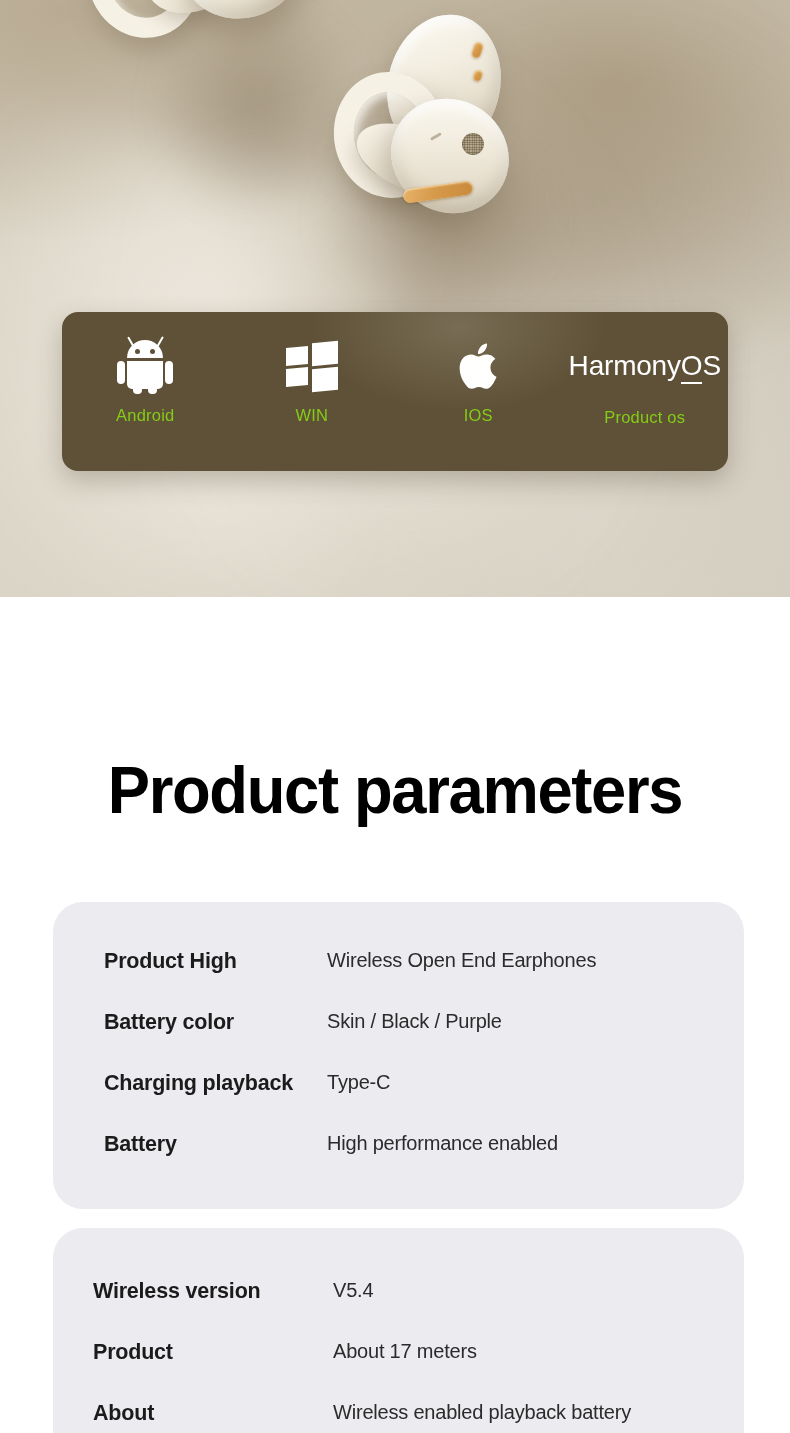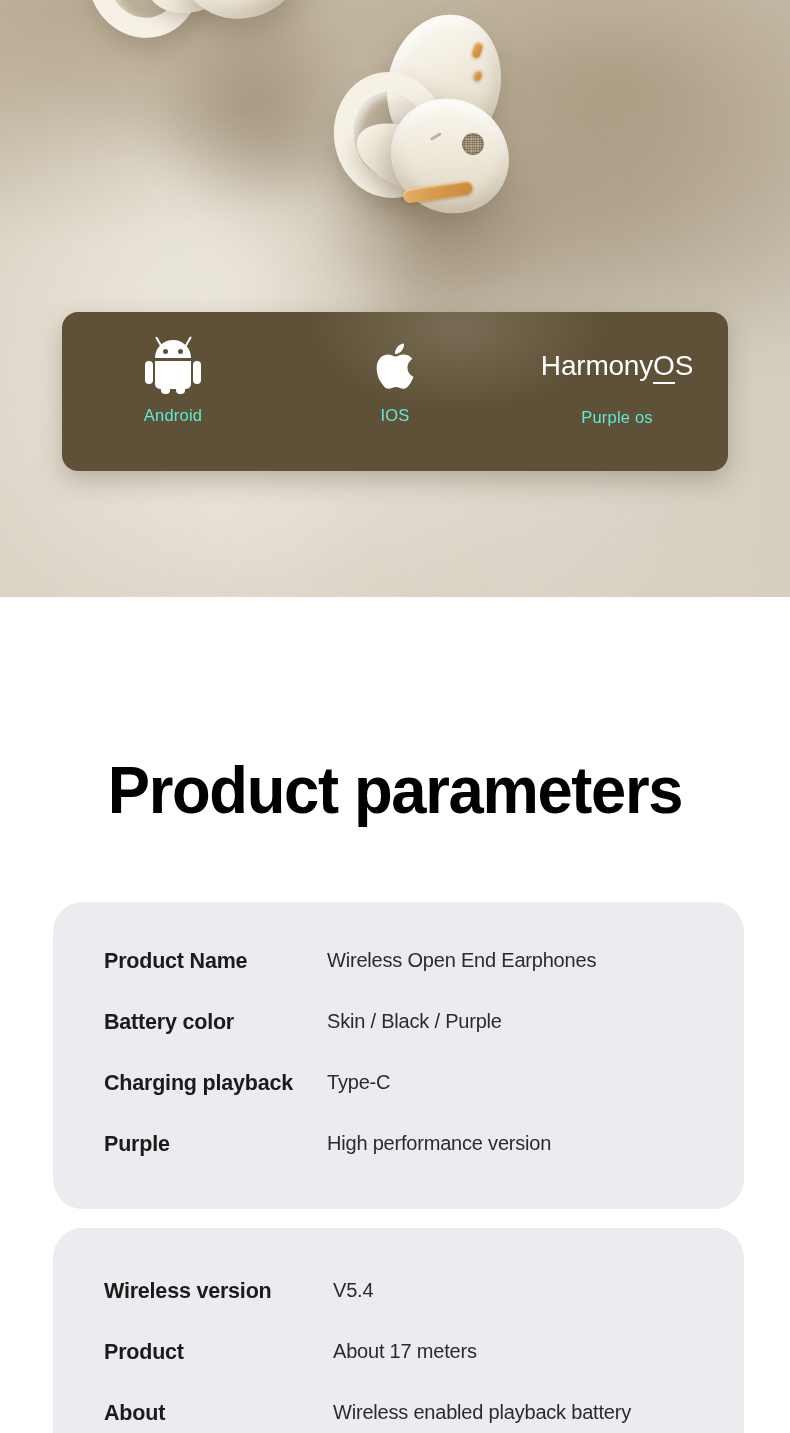--- a/index.html
+++ b/index.html
@@ -146,7 +146,7 @@
     justify-content: center;
   }
   .os-label {
-    color: #5eead4;
+    color: #84cc16;
     font-size: 16.5px;
     letter-spacing: .2px;
     margin-top: 12px;

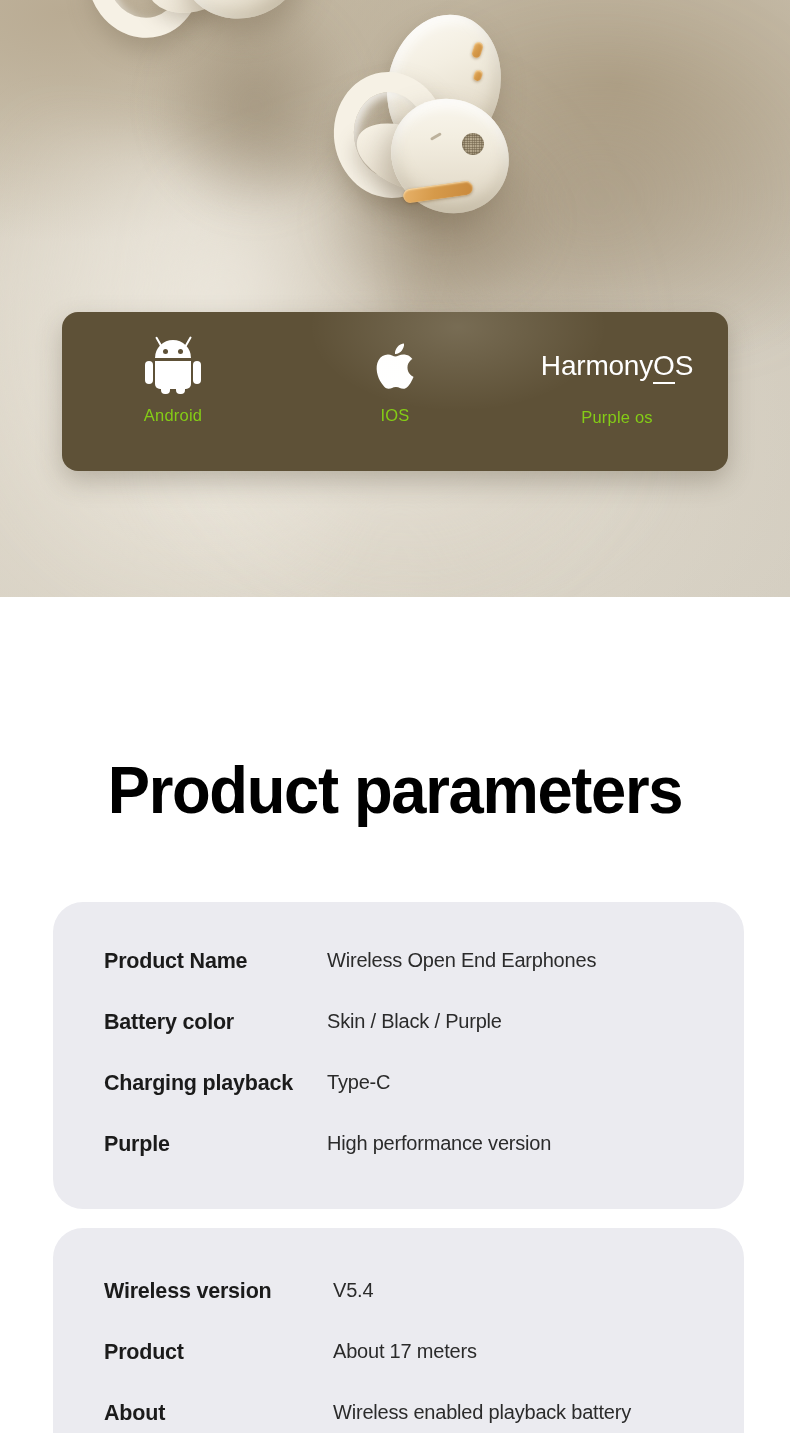--- a/index.html
+++ b/index.html
@@ -348,6 +348,17 @@
       <div class="os-label">Android</div>
     </div>
 
+    <div class="os-item">
+      <div class="os-glyph">
+        <div class="winflag">
+          <i class="q1"></i>
+            <i class="q2"></i>
+            <i class="q3"></i>
+            <i class="q4"></i>
+        </div>
+      </div>
+      <div class="os-label">WIN</div>
+    </div>
 
     <div class="os-item">
       <div class="os-glyph">

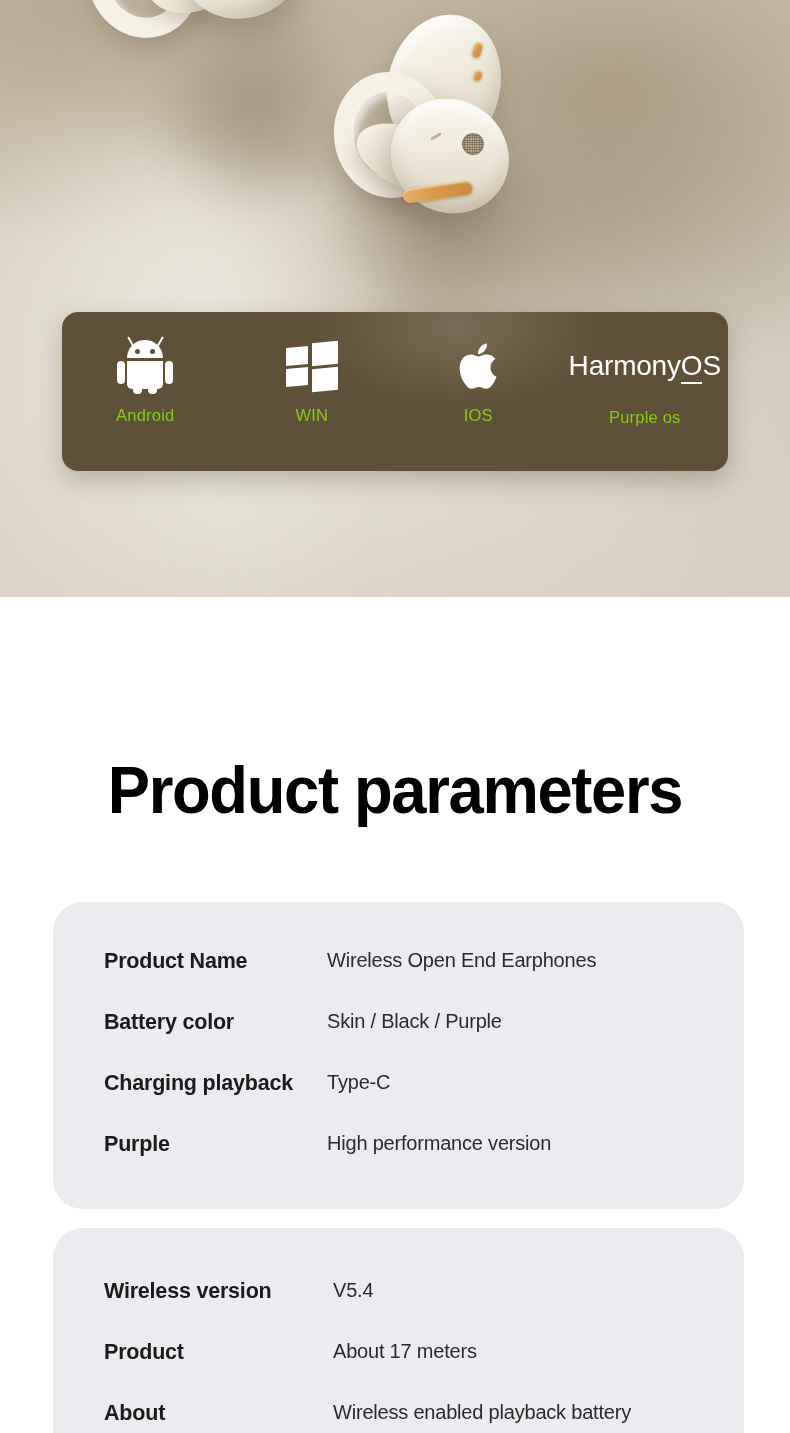--- a/index.html
+++ b/index.html
@@ -376,7 +376,7 @@
           <span>Harmony</span><span class="uo">O</span><span>S</span>
         </div>
       </div>
-      <div class="os-label">Purple os</div>
+      <div class="os-label">Product os</div>
     </div>
   </div>
 </div>

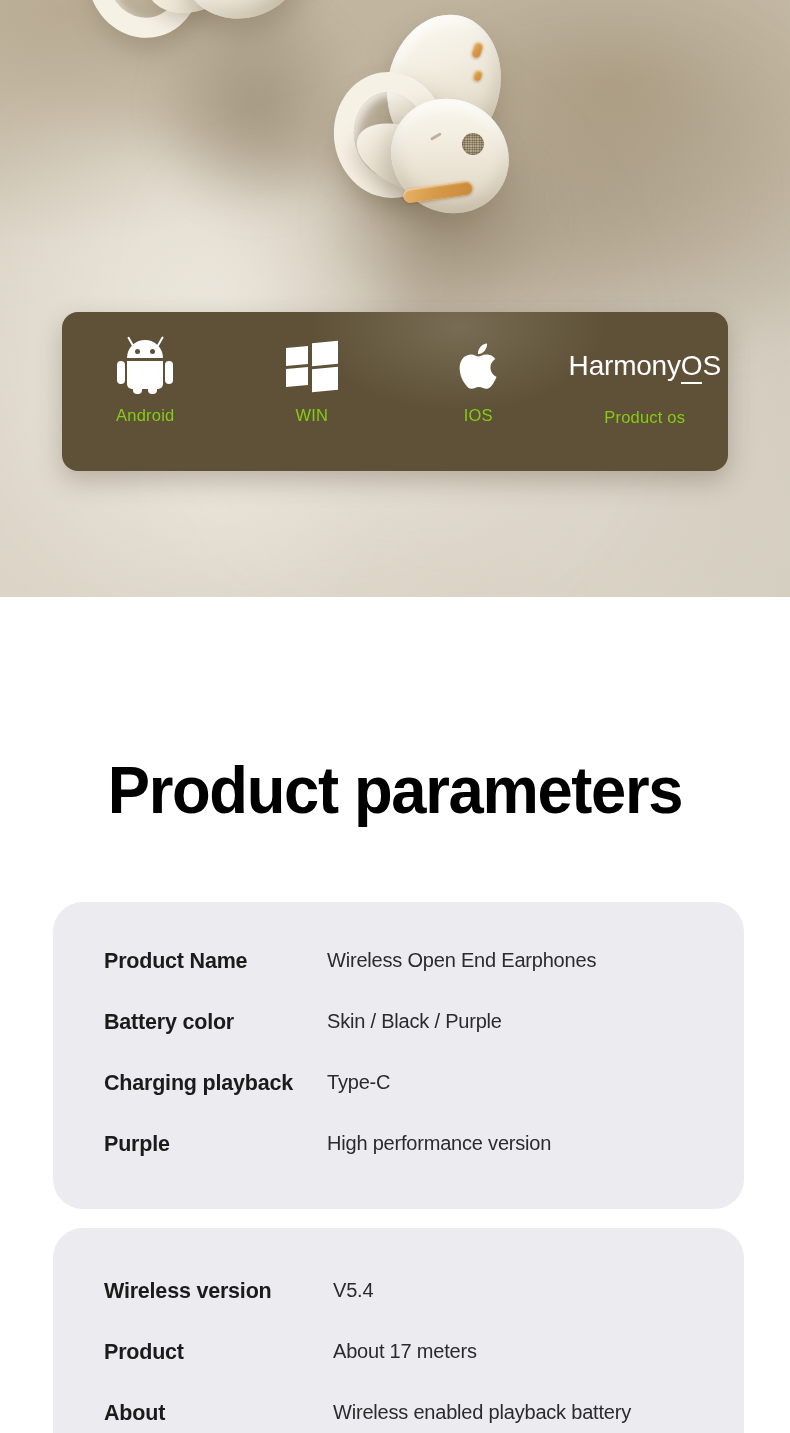--- a/index.html
+++ b/index.html
@@ -385,7 +385,7 @@
 
 <div class="spec-card" id="spec-card-1">
   <div class="spec-row r0">
-    <span class="spec-key">Product Name</span>
+    <span class="spec-key">Product High</span>
     <span class="spec-val">Wireless Open End Earphones</span>
   </div>
   <div class="spec-row r1">

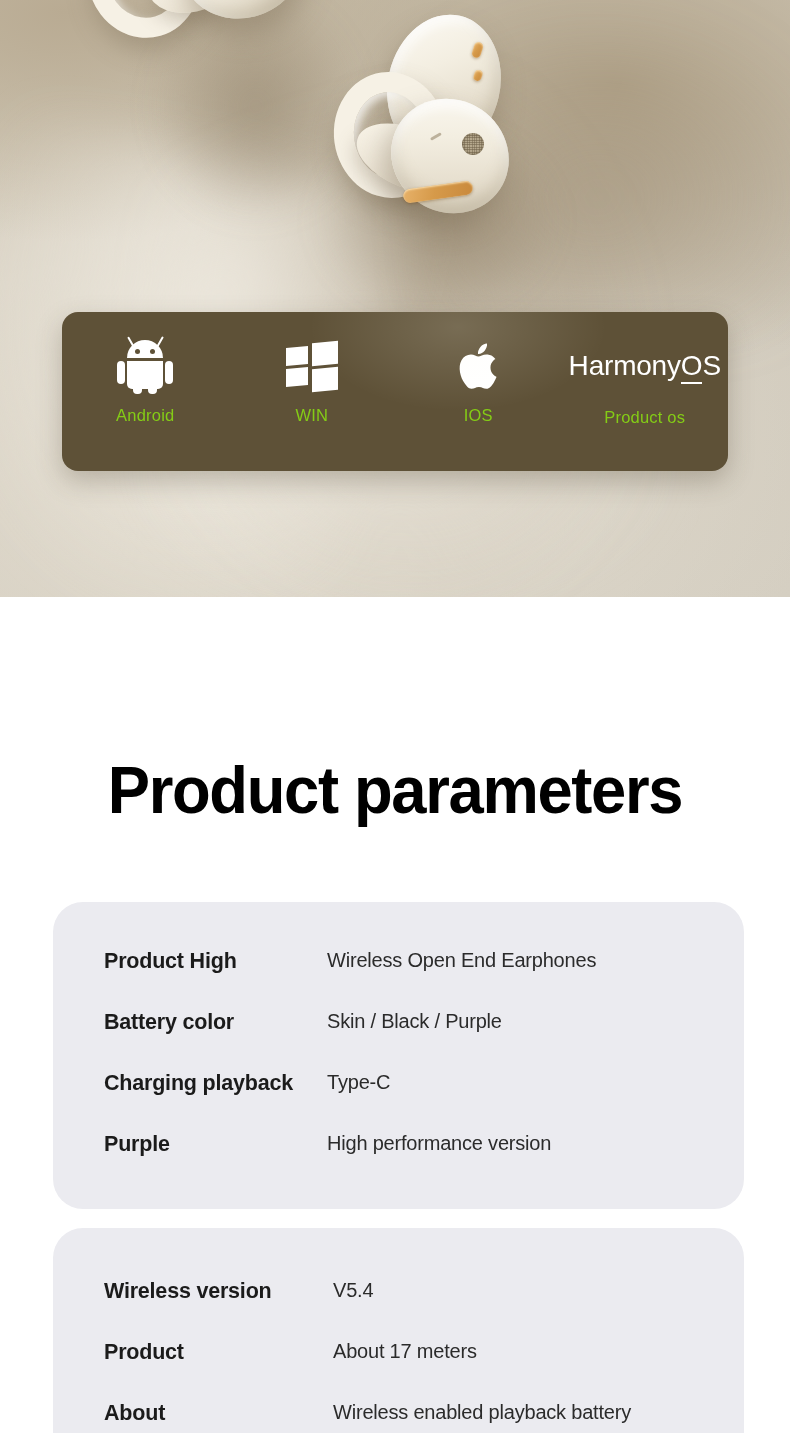--- a/index.html
+++ b/index.html
@@ -397,7 +397,7 @@
     <span class="spec-val">Type-C</span>
   </div>
   <div class="spec-row r3">
-    <span class="spec-key">Purple</span>
+    <span class="spec-key">Battery</span>
     <span class="spec-val">High performance version</span>
   </div>
 </div>

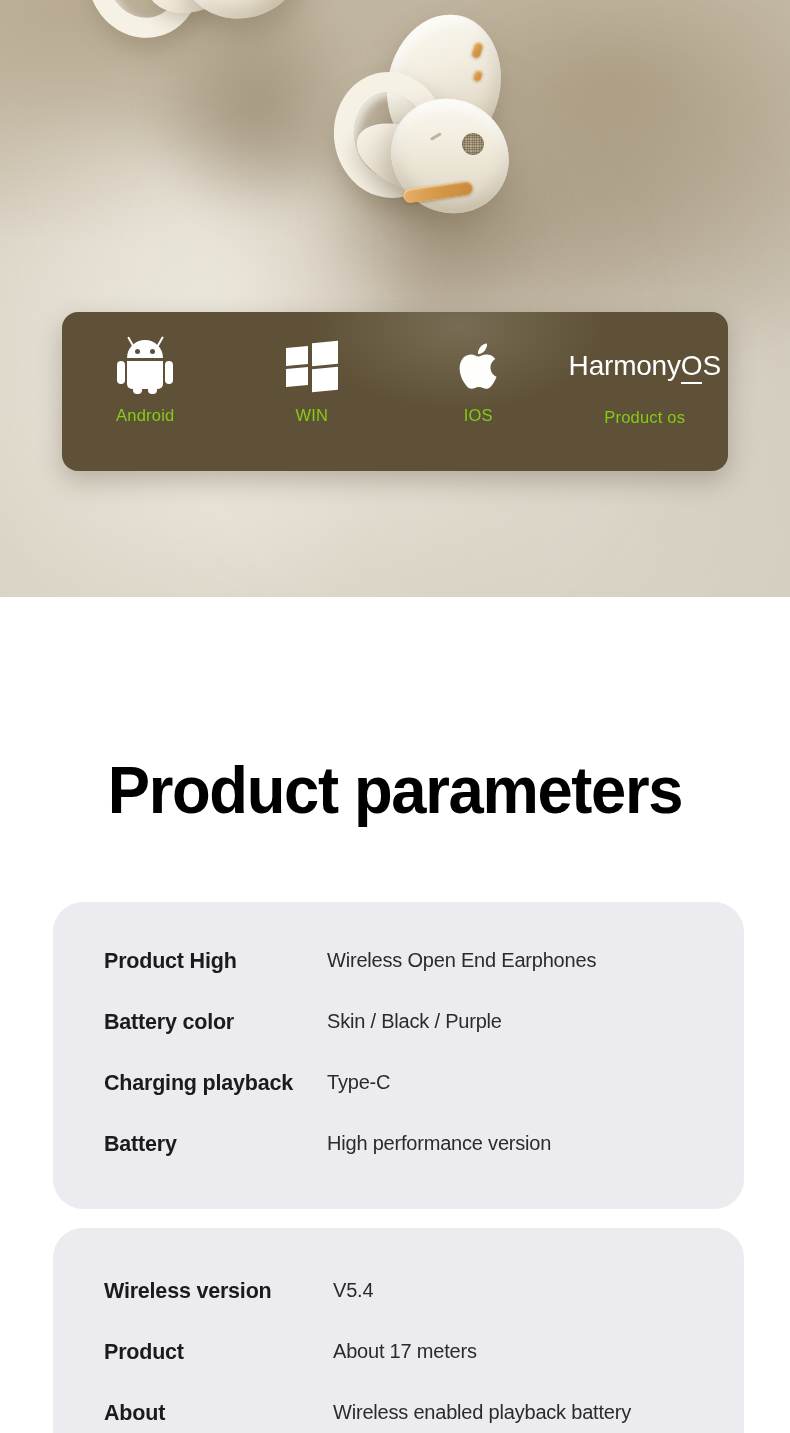--- a/index.html
+++ b/index.html
@@ -398,7 +398,7 @@
   </div>
   <div class="spec-row r3">
     <span class="spec-key">Battery</span>
-    <span class="spec-val">High performance version</span>
+    <span class="spec-val">High performance enabled</span>
   </div>
 </div>
 

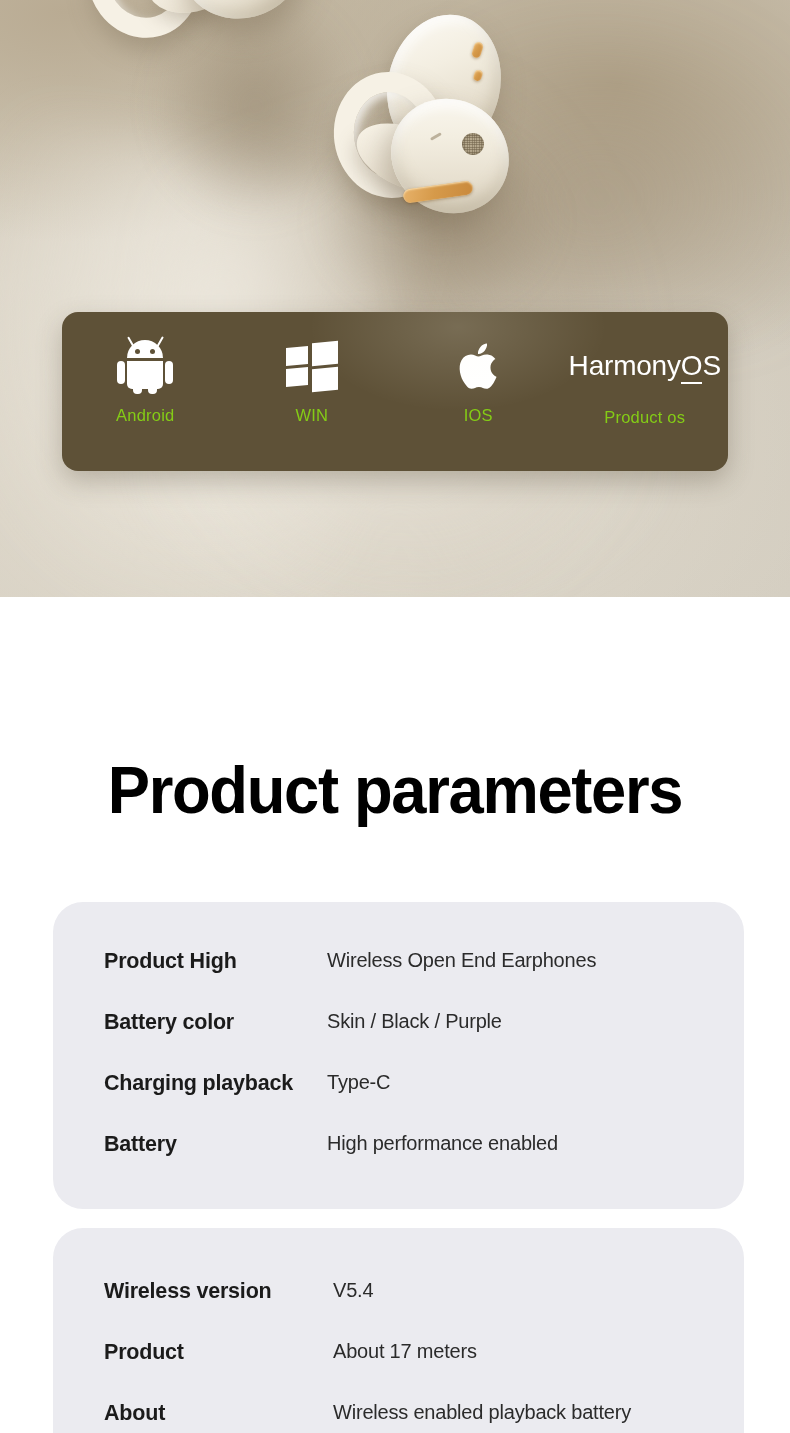--- a/index.html
+++ b/index.html
@@ -289,7 +289,7 @@
   #spec-card-1 .r3 { top: 230px; }
 
   
-  #spec-card-2 .spec-row .spec-key { position: absolute; left: 51px; }
+  #spec-card-2 .spec-row .spec-key { position: absolute; left: 40px; }
   #spec-card-2 .spec-row .spec-val { position: absolute; left: 280px; }
   #spec-card-2 .r0 { top: 51px; }
   #spec-card-2 .r1 { top: 112px; }

